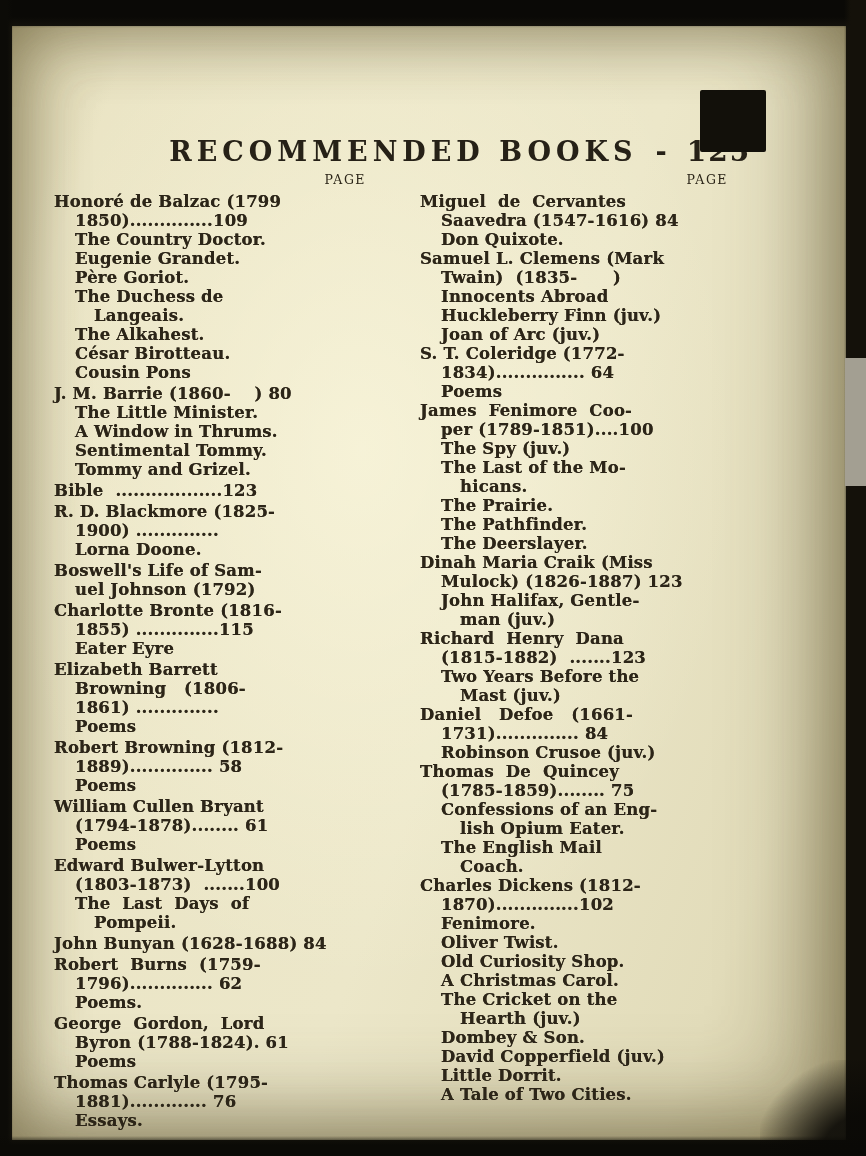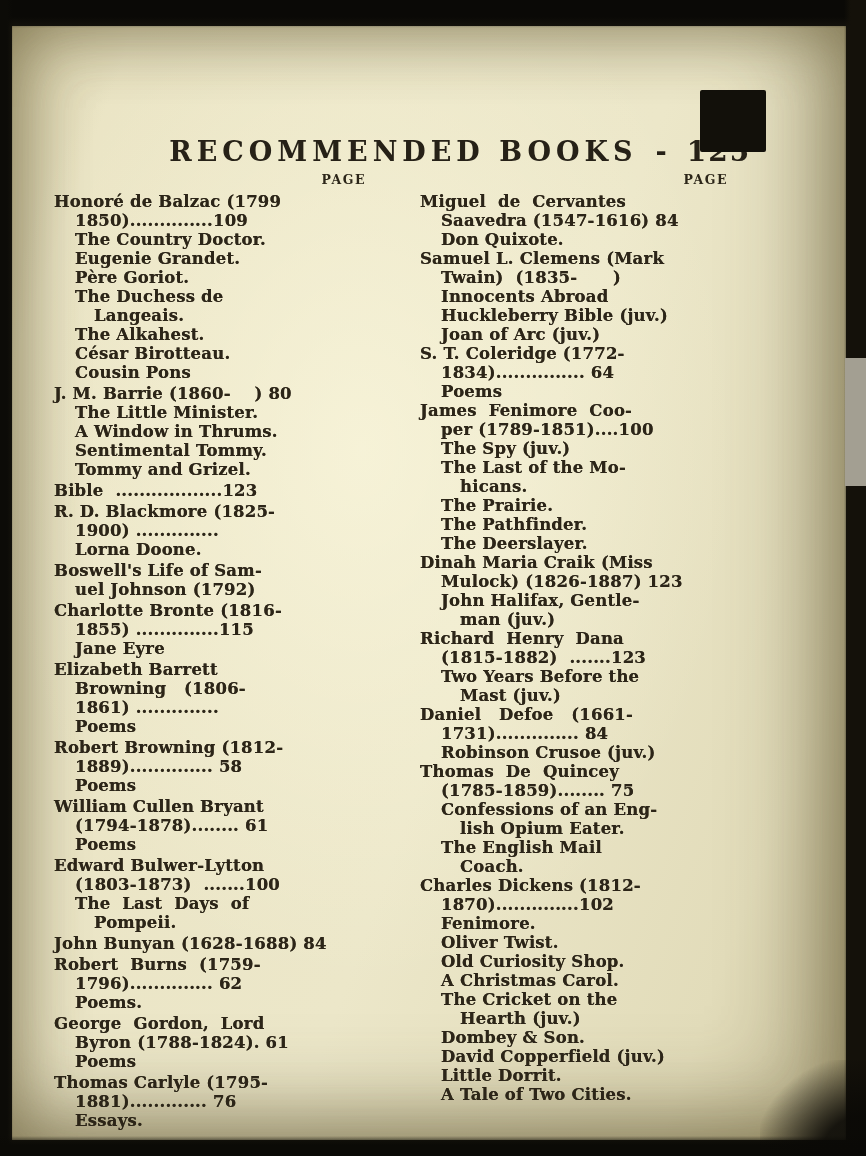--- a/index.html
+++ b/index.html
@@ -45,7 +45,7 @@
   .col-left{flex:0 0 350px;}
   .col-right{flex:1 1 auto;}
   .page-label{
-    font-size:12.5px;font-weight:700;letter-spacing:1.5px;
+    font-size:12.5px;font-weight:400;letter-spacing:1.5px;
     text-align:right;margin-bottom:5px;color:#2c2619;
   }
   .col-left .page-label{padding-right:38px;}

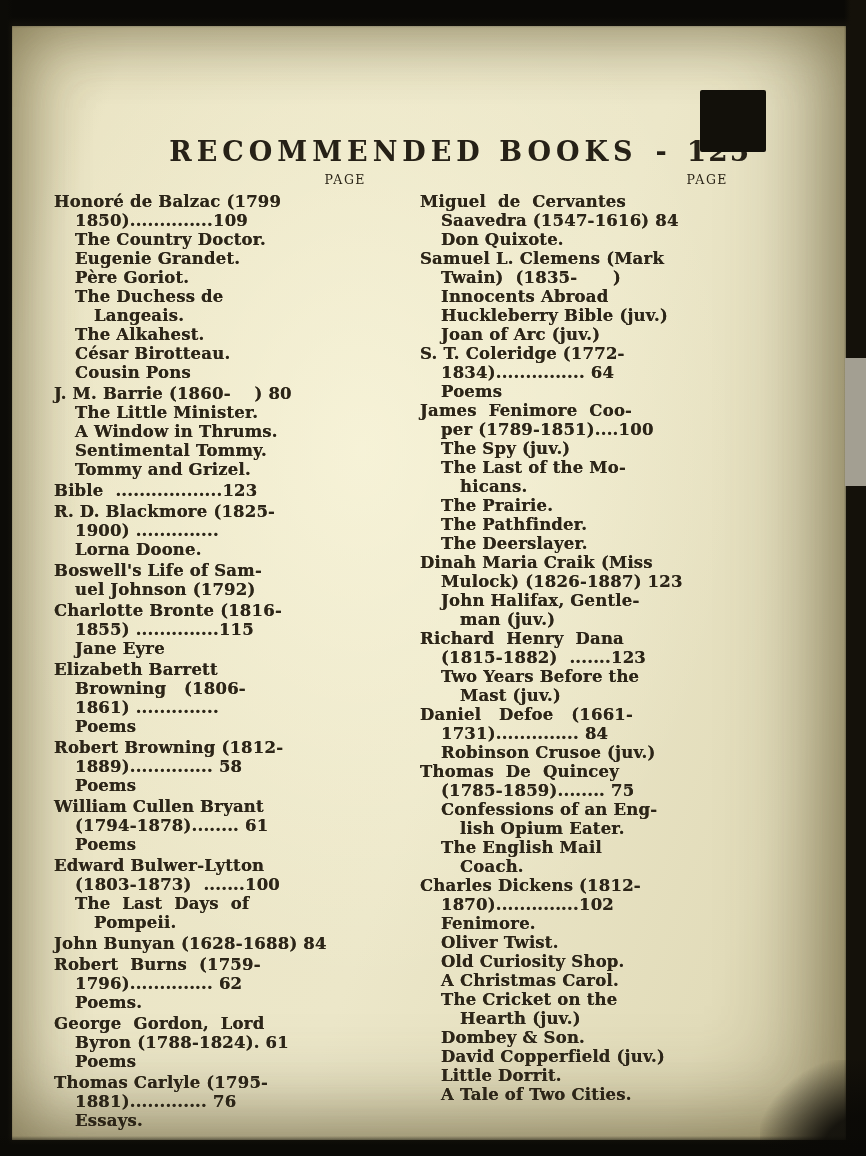--- a/index.html
+++ b/index.html
@@ -161,7 +161,7 @@
             <div class="line i0">Samuel L. Clemens (Mark</div>
             <div class="line i1">Twain)  (1835-      )</div>
             <div class="line i1">Innocents Abroad</div>
-            <div class="line i1">Huckleberry Bible (juv.)</div>
+            <div class="line i1">Huckleberry Finn (juv.)</div>
             <div class="line i1">Joan of Arc (juv.)</div>
           </div>
           <div class="entry">

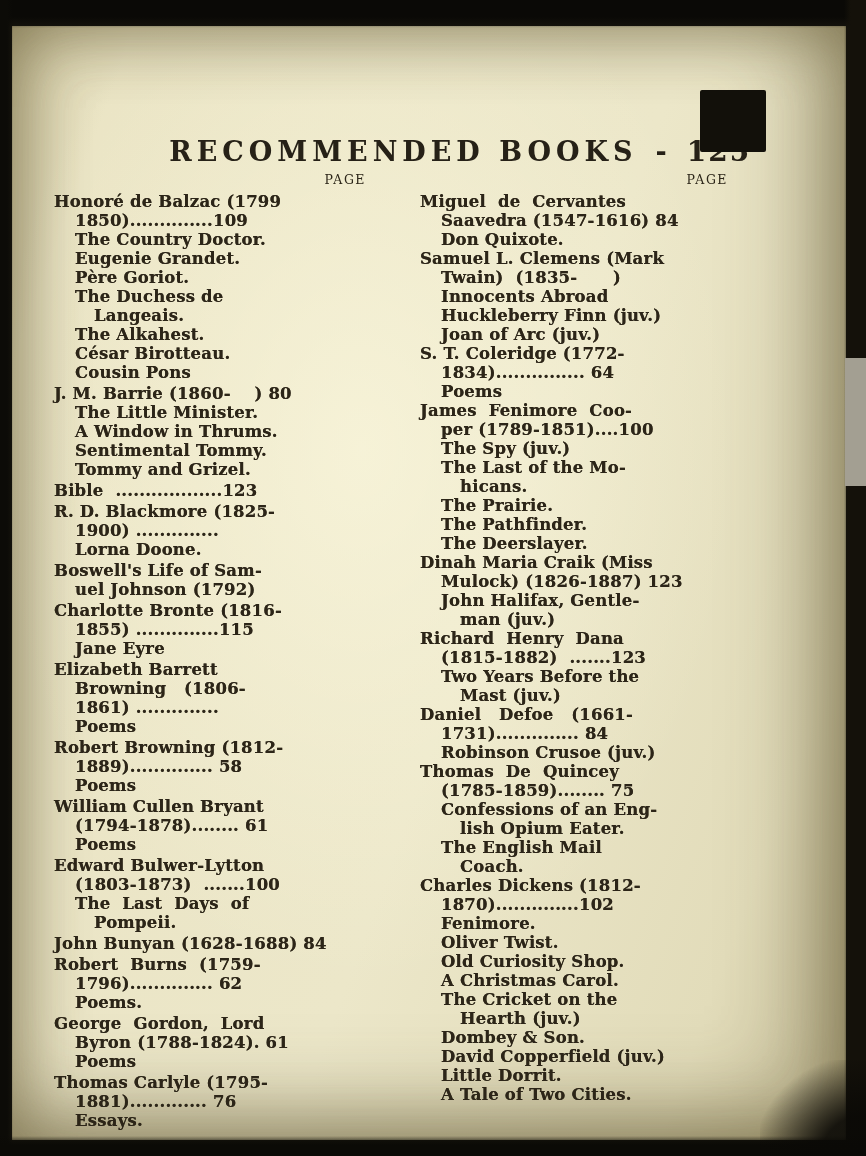--- a/index.html
+++ b/index.html
@@ -107,7 +107,7 @@
           <div class="entry">
             <div class="line i0">Charlotte Bronte (1816-</div>
             <div class="line i1">1855) ..............115</div>
-            <div class="line i1">Jane Eyre</div>
+            <div class="line i1">Eater Eyre</div>
           </div>
           <div class="entry">
             <div class="line i0">Elizabeth Barrett</div>

